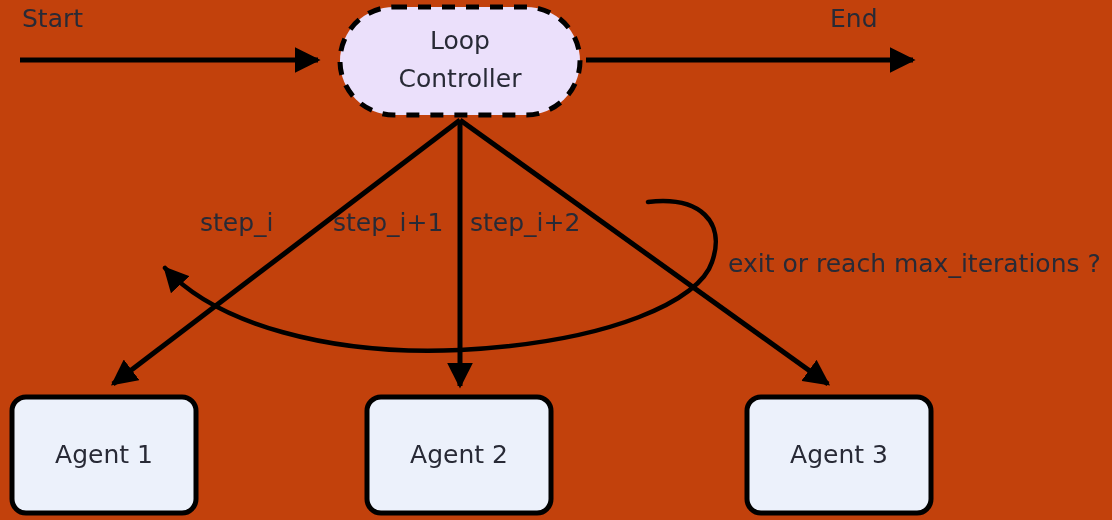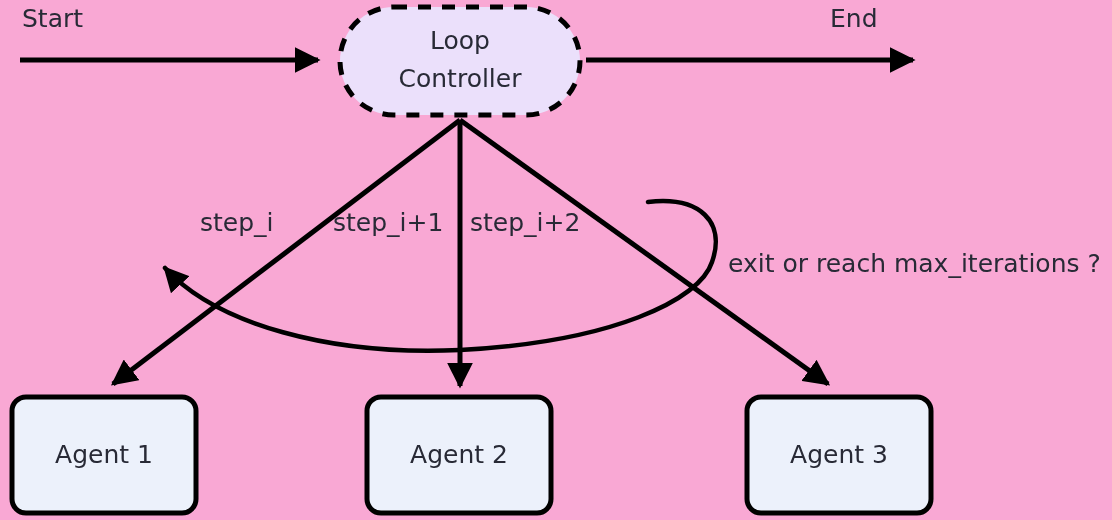--- a/index.html
+++ b/index.html
@@ -18,7 +18,7 @@
     position: relative;
     width: 1112px;
     height: 520px;
-    background: #f9a8d4;
+    background: #c2410c;
   }
   svg#flow {
     display: block;

